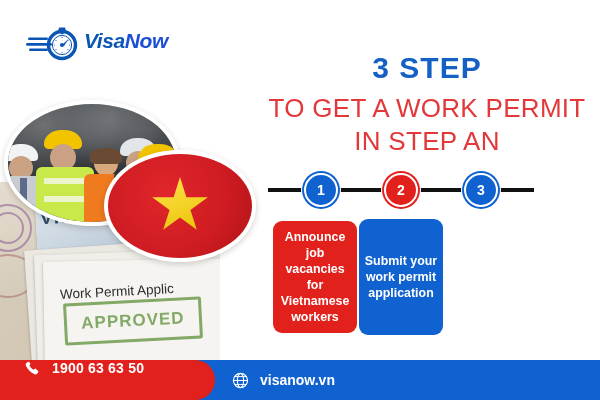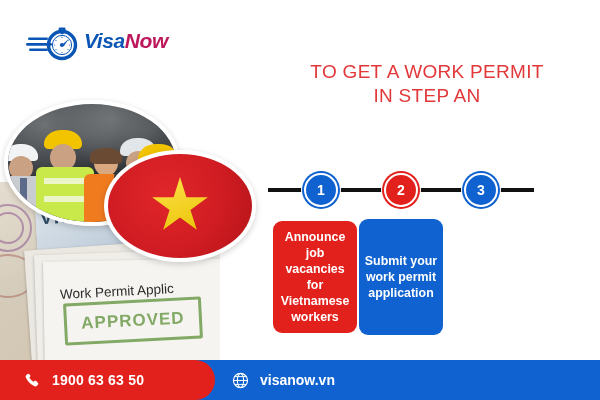--- a/index.html
+++ b/index.html
@@ -44,7 +44,7 @@
     white-space: nowrap;
   }
   .logo-visa { color: #0b56b5; }
-  .logo-now  { color: #be185d; text-align: right; }
+  .logo-now  { color: #1d4ed8; text-align: right; }
 
   
   #imagery {

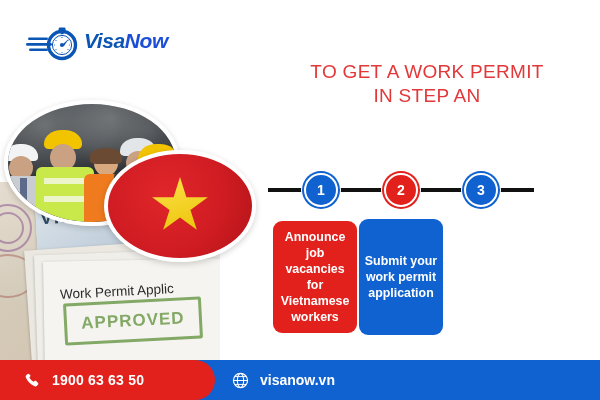--- a/index.html
+++ b/index.html
@@ -456,6 +456,7 @@
   </div>
 
   <div id="headline">
+    <div id="title-main">3 STEP</div>
     <div class="title-sub" id="title-sub1">TO GET A WORK PERMIT</div>
     <div class="title-sub" id="title-sub2">IN STEP AN</div>
   </div>

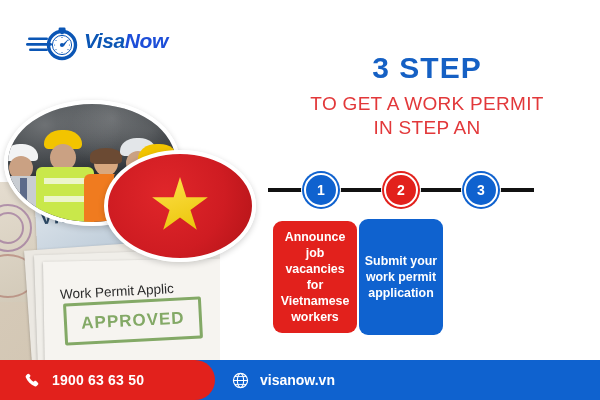--- a/index.html
+++ b/index.html
@@ -202,7 +202,7 @@
     line-height: 1.08;
   }
   .title-sub {
-    font-size: 19px;
+    font-size: 26px;
     color: #e2383a;
     letter-spacing: .3px;
     line-height: 1.25;

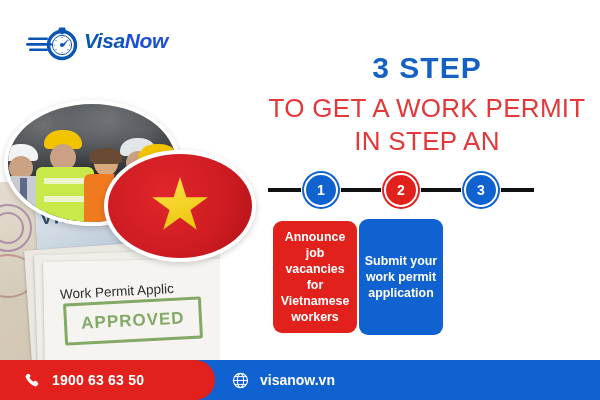--- a/index.html
+++ b/index.html
@@ -304,7 +304,6 @@
     background: #e2211c;
     border-radius: 0 40px 40px 0;
     display: flex;
-    align-items: center;
     padding-left: 24px;
     box-sizing: border-box;
   }

